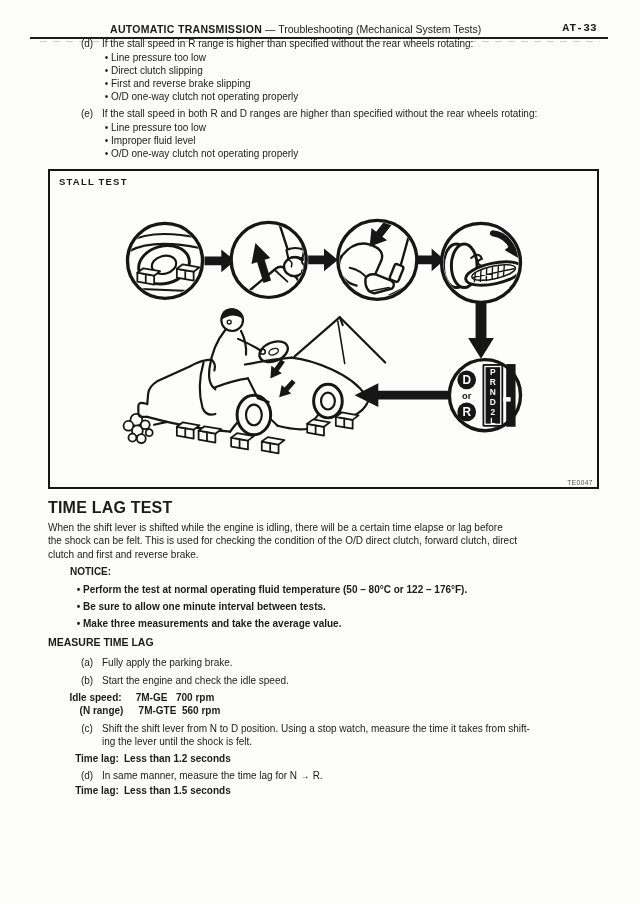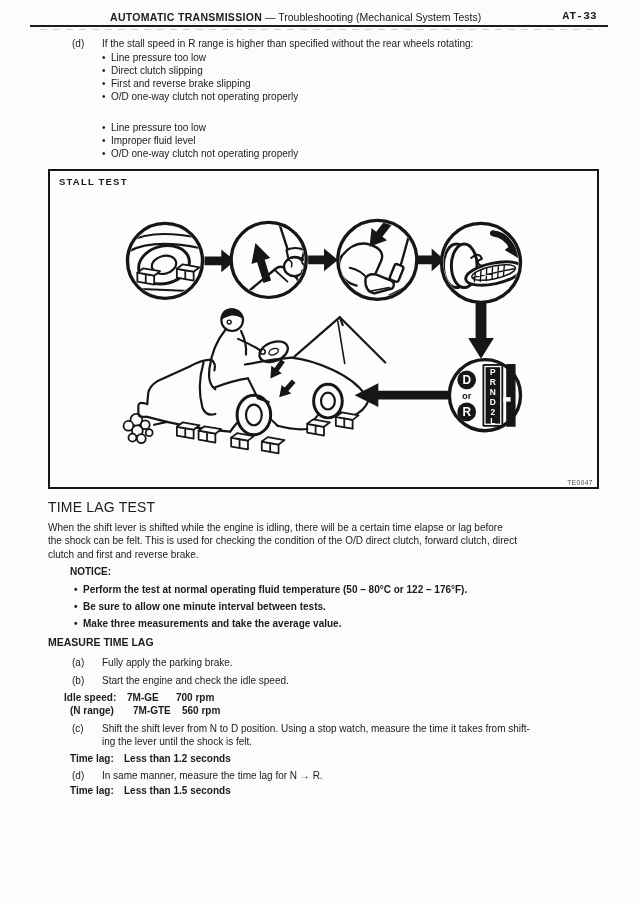--- a/index.html
+++ b/index.html
@@ -9,7 +9,7 @@
     font-family:"Liberation Sans","DejaVu Sans",sans-serif;
     -webkit-font-smoothing:antialiased;
   }
-  .abs{position:absolute;}
+  .abs{position:absolute;margin-top:12px;}
   
   .hdr-title{top:11px;left:110px;font-size:10.5px;white-space:nowrap;}
   .hdr-title .b{font-weight:700;letter-spacing:0.3px;}

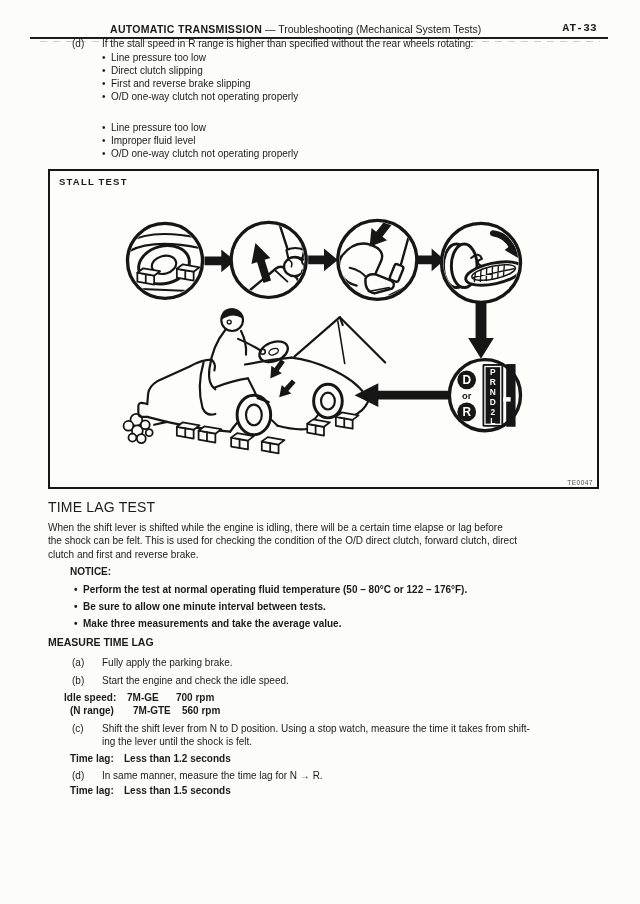--- a/index.html
+++ b/index.html
@@ -18,7 +18,7 @@
   .hdr-rule{top:25px;left:30px;width:578px;height:2.2px;background:#1c1c1c;}
   .hdr-rule2{top:28.6px;left:40px;width:560px;height:1px;background:repeating-linear-gradient(90deg,#cfcfc9 0 7px,transparent 7px 13px);}
   
-  .row{position:absolute;font-size:10px;line-height:13px;white-space:nowrap;}
+  .row{position:absolute;font-size:10px;line-height:13px;white-space:nowrap;text-align:center;}
   .lbl{display:inline-block;width:30px;}
   .blt{display:inline-block;width:9px;}
   .bold{font-weight:700;}

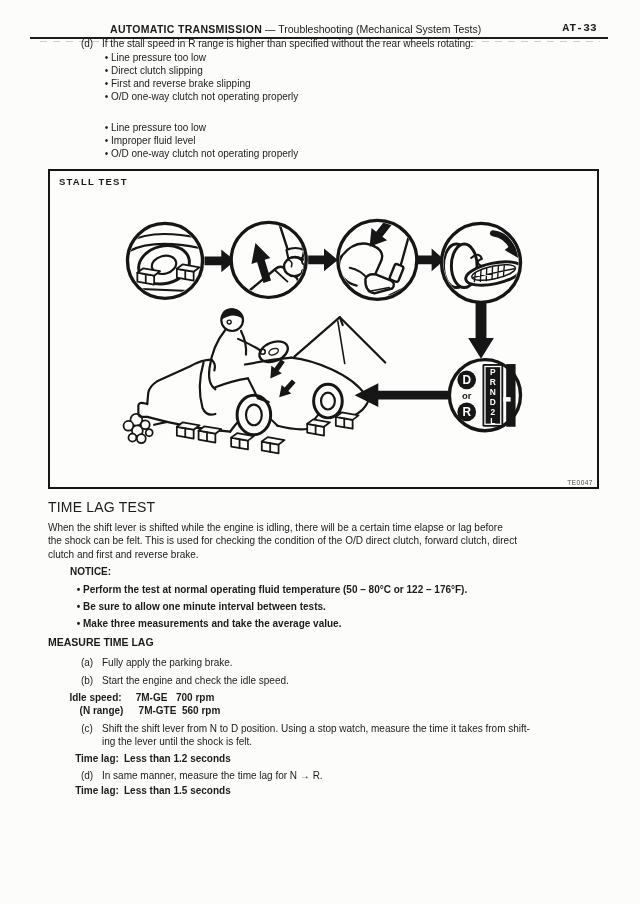--- a/index.html
+++ b/index.html
@@ -63,6 +63,9 @@
   <div class="row" style="left:102px;top:89.5px">
     <span class="blt">•</span><span>O/D one-way clutch not operating properly</span>
   </div>
+  <div class="row" style="left:72px;top:107px">
+    <span class="lbl">(e)</span><span>If the stall speed in both R and D ranges are higher than specified without the rear wheels rotating:</span>
+  </div>
   <div class="row" style="left:102px;top:120.5px">
     <span class="blt">•</span><span>Line pressure too low</span>
   </div>

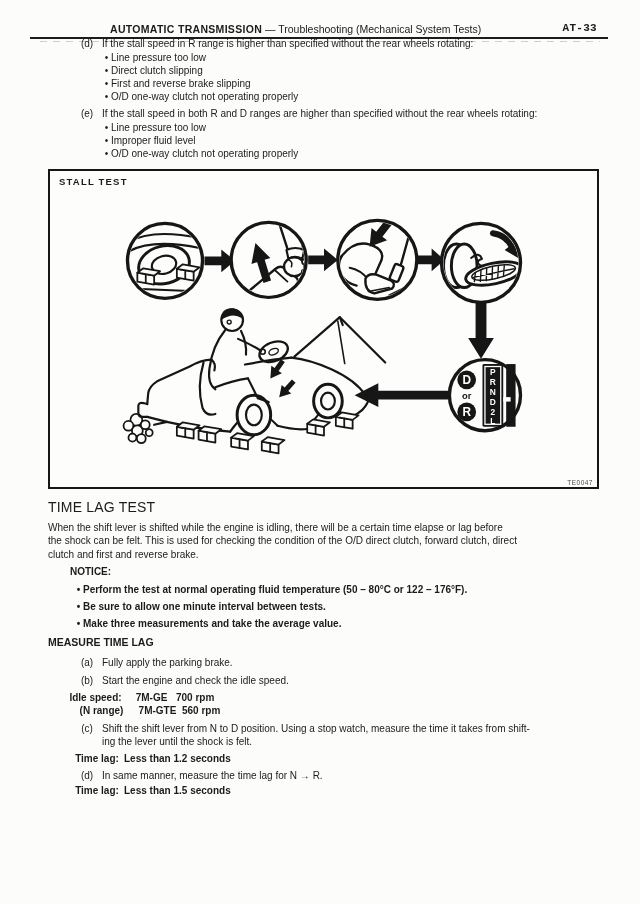--- a/index.html
+++ b/index.html
@@ -28,7 +28,7 @@
   .fig-code{position:absolute;right:4px;bottom:1px;font-size:6.5px;color:#4a4a48;letter-spacing:0.5px;}
   .fig-svg{position:absolute;left:0;top:0;}
   
-  .h2{position:absolute;left:48px;top:499px;font-size:14px;font-weight:400;letter-spacing:0.2px;}
+  .h2{position:absolute;left:48px;top:499px;font-size:16px;font-weight:700;letter-spacing:0.2px;}
   .intro{position:absolute;left:48px;top:521px;width:556px;font-size:10px;line-height:13.4px;}
   .intro div{white-space:nowrap;}
   .spec-c1{display:inline-block;width:63px;}

